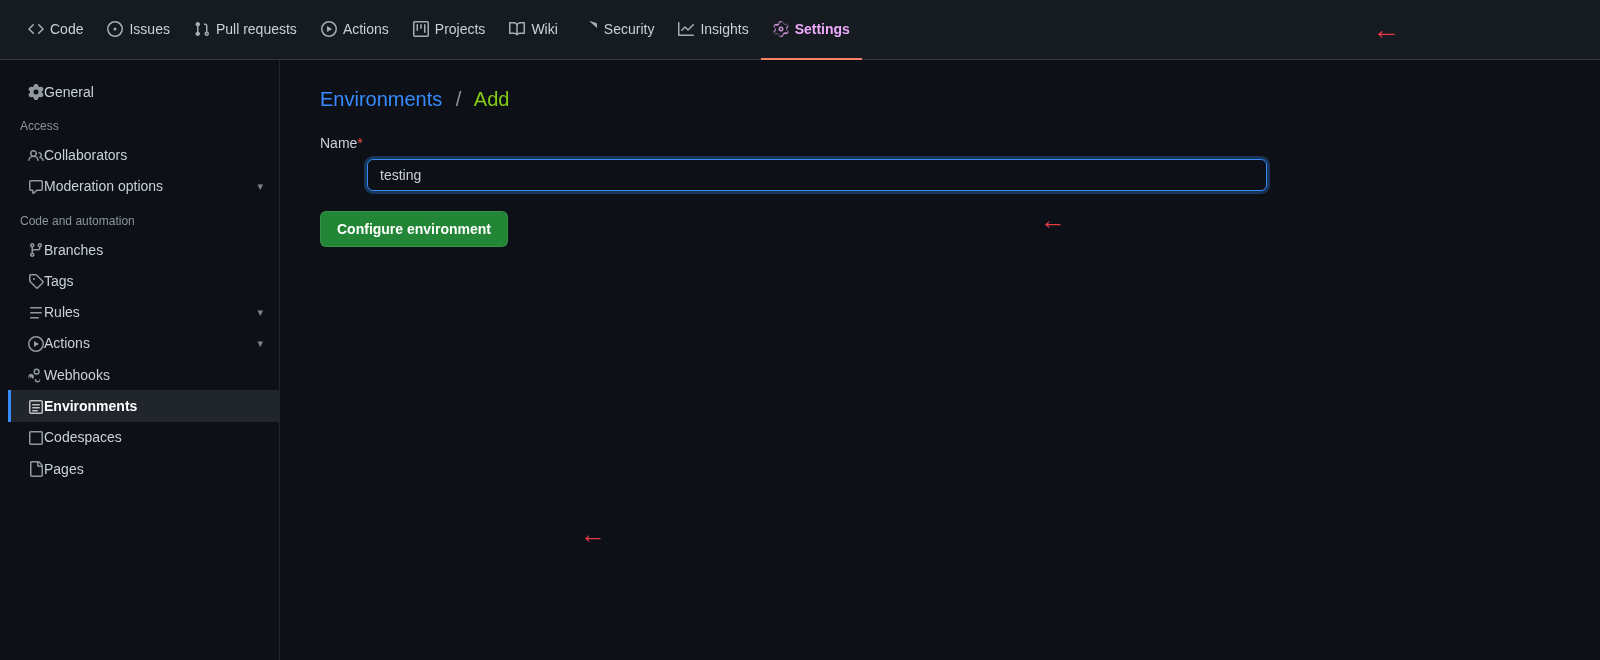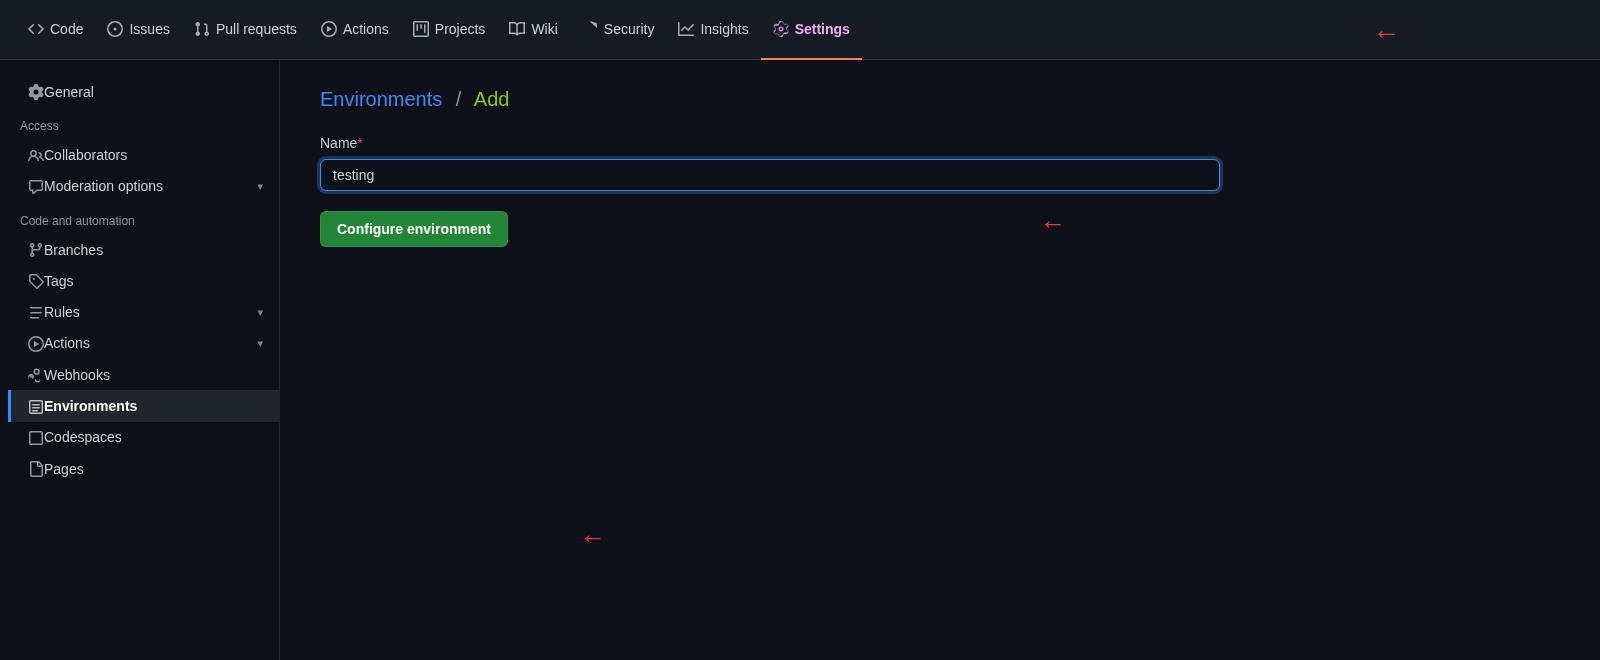--- a/index.html
+++ b/index.html
@@ -150,6 +150,7 @@
       font-size: 14px;
       outline: none;
       box-shadow: 0 0 0 3px rgba(56,139,253,0.3);
+      margin-left: 47px;
     }
 
     .form-group {

